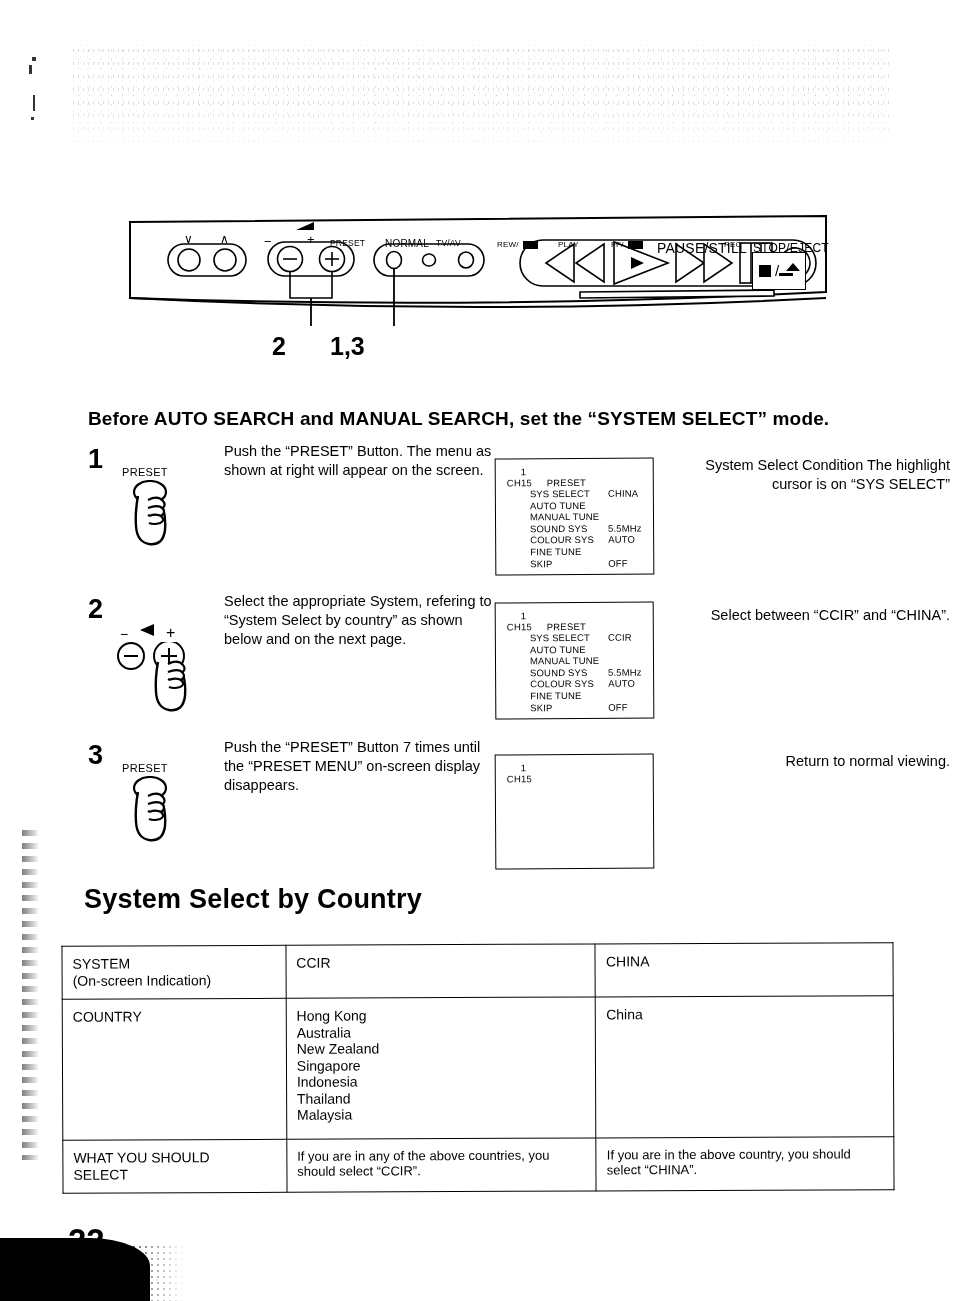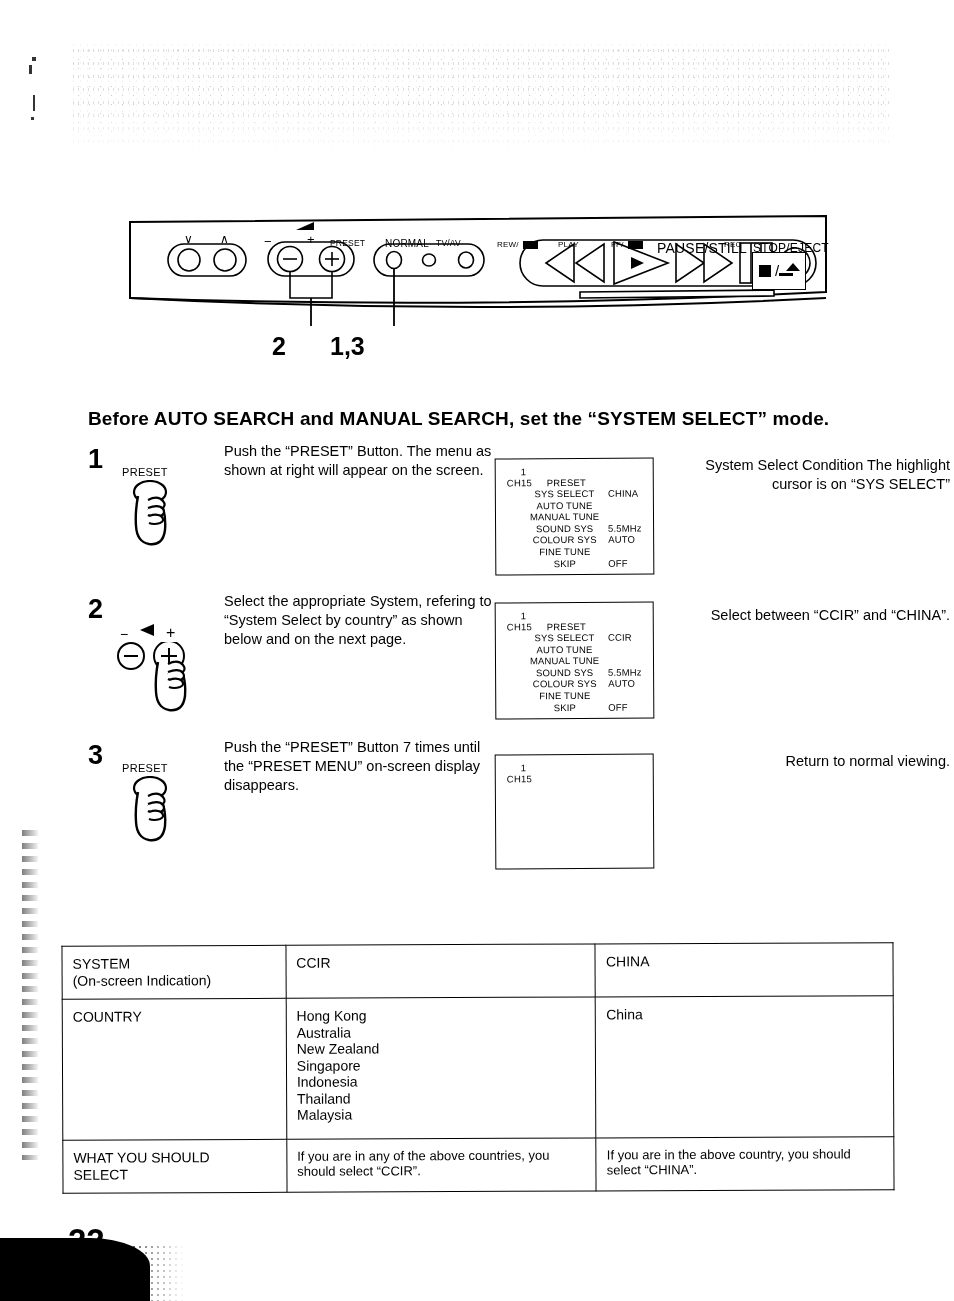--- a/index.html
+++ b/index.html
@@ -109,7 +109,7 @@
   .osd-ch .ch-row { display:block; }
   .osd-ch .ch-row .ch-preset { margin-left:12px; }
   .osd-list { position:absolute; left:34px; top:29px; font-size:9.5px; line-height:11.6px; }
-  .osd-list div { white-space:nowrap; letter-spacing:.15px;text-align:center; }
+  .osd-list div { white-space:nowrap; letter-spacing:.15px; }
   .osd-vals { position:absolute; left:112px; top:29px; font-size:9.5px; line-height:11.6px; }
   .osd-vals div { white-space:nowrap; letter-spacing:.15px; height:11.6px; }
 

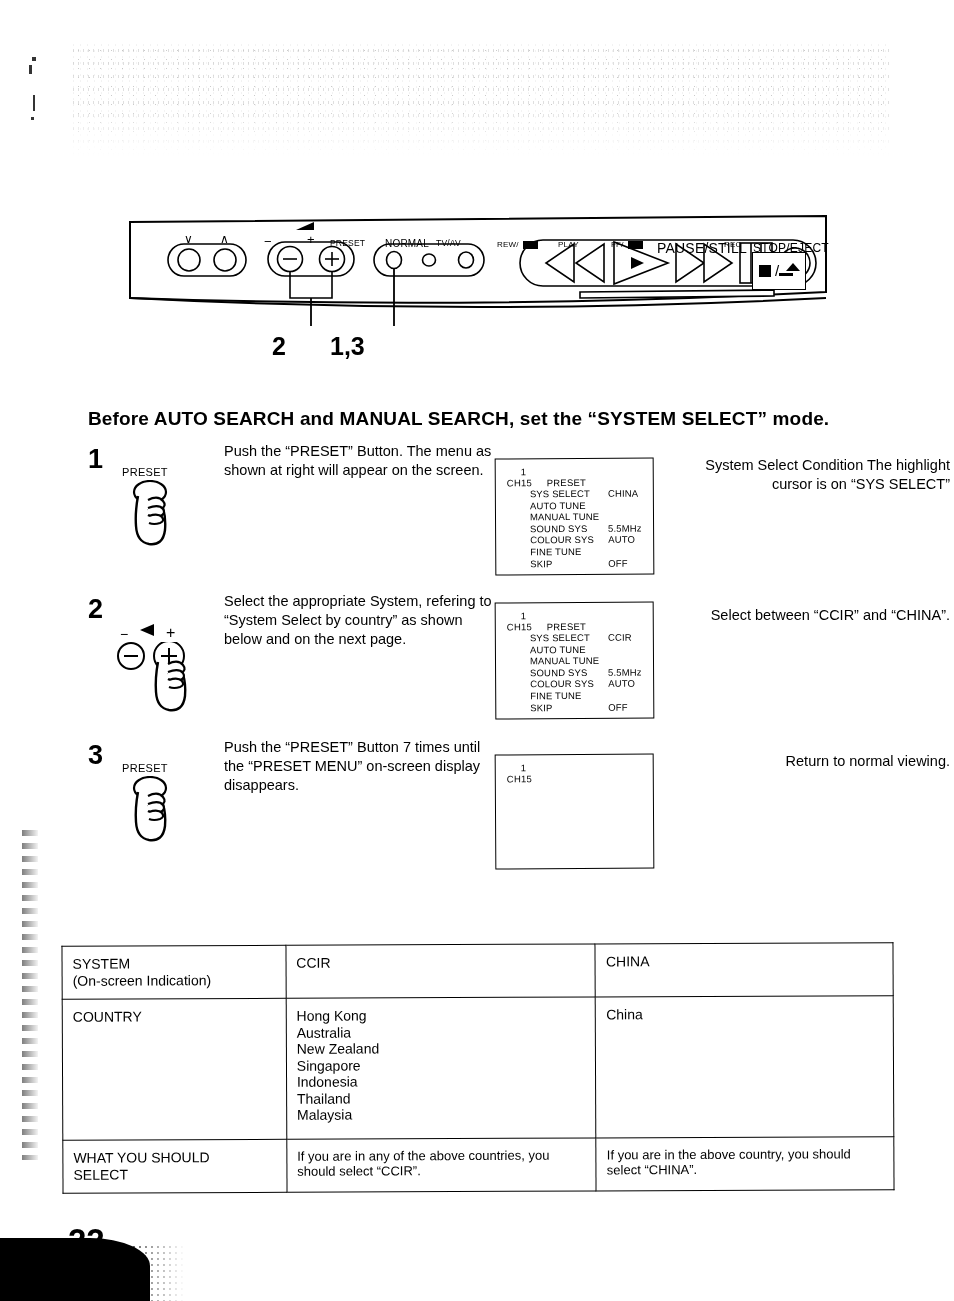--- a/index.html
+++ b/index.html
@@ -358,6 +358,7 @@
     <div class="step-note">Return to normal viewing.</div>
   </div>
 
+  <div class="h-section" id="country-table-title">System Select by Country</div>
 
   <div id="country-table">
     <table>

